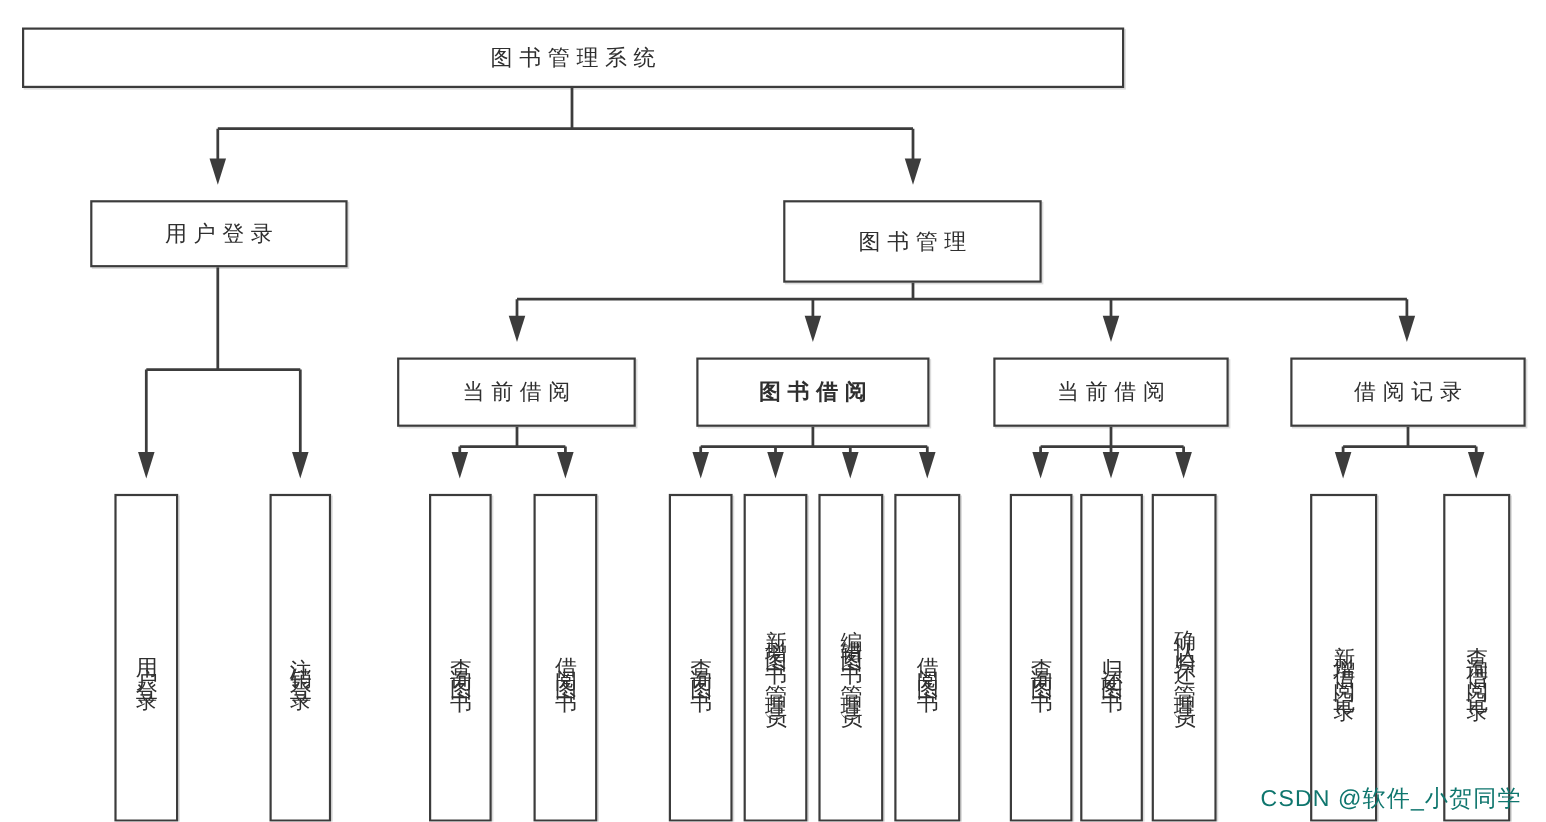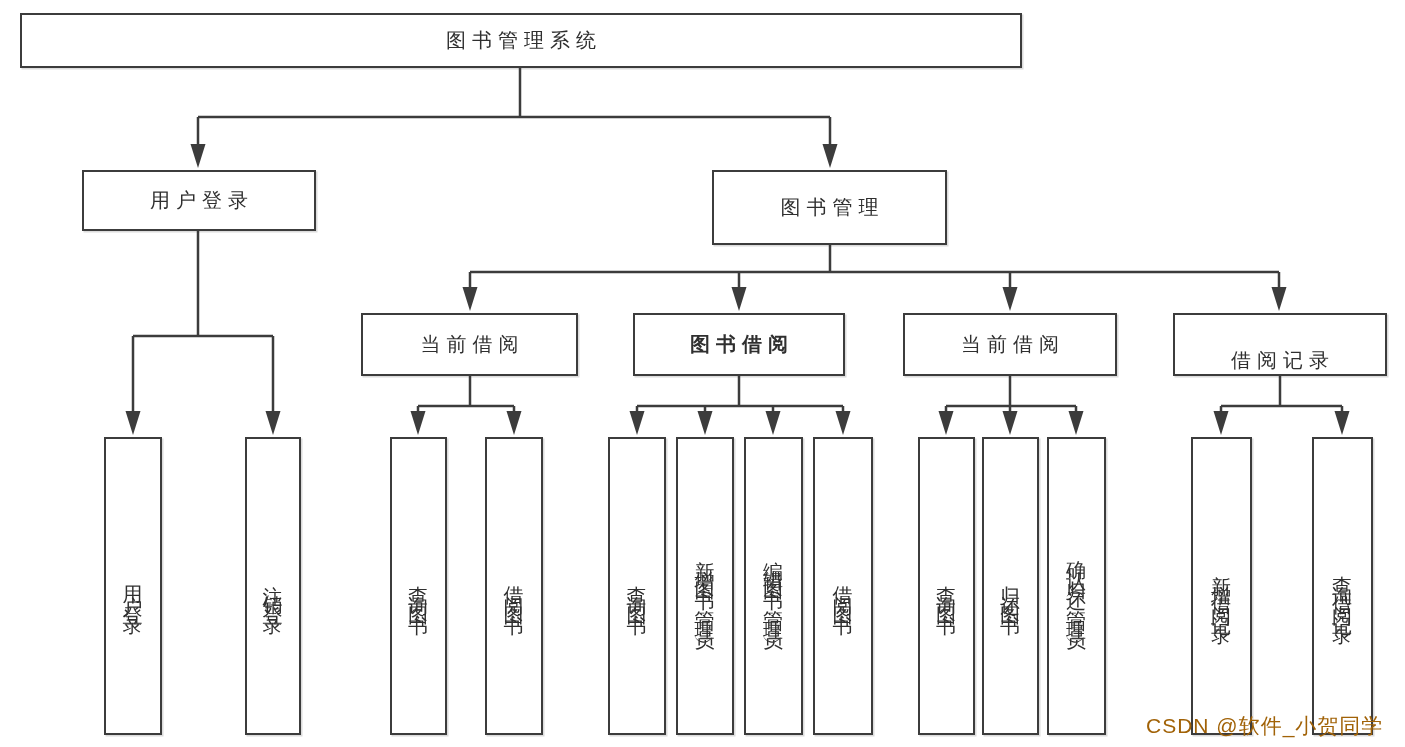--- a/index.html
+++ b/index.html
@@ -19,6 +19,7 @@
     display:flex;align-items:center;justify-content:center;
     color:#2f2f2f;
     box-sizing:border-box;
+    margin-top:12px;
   }
   .hlabel{
     font-size:20px;

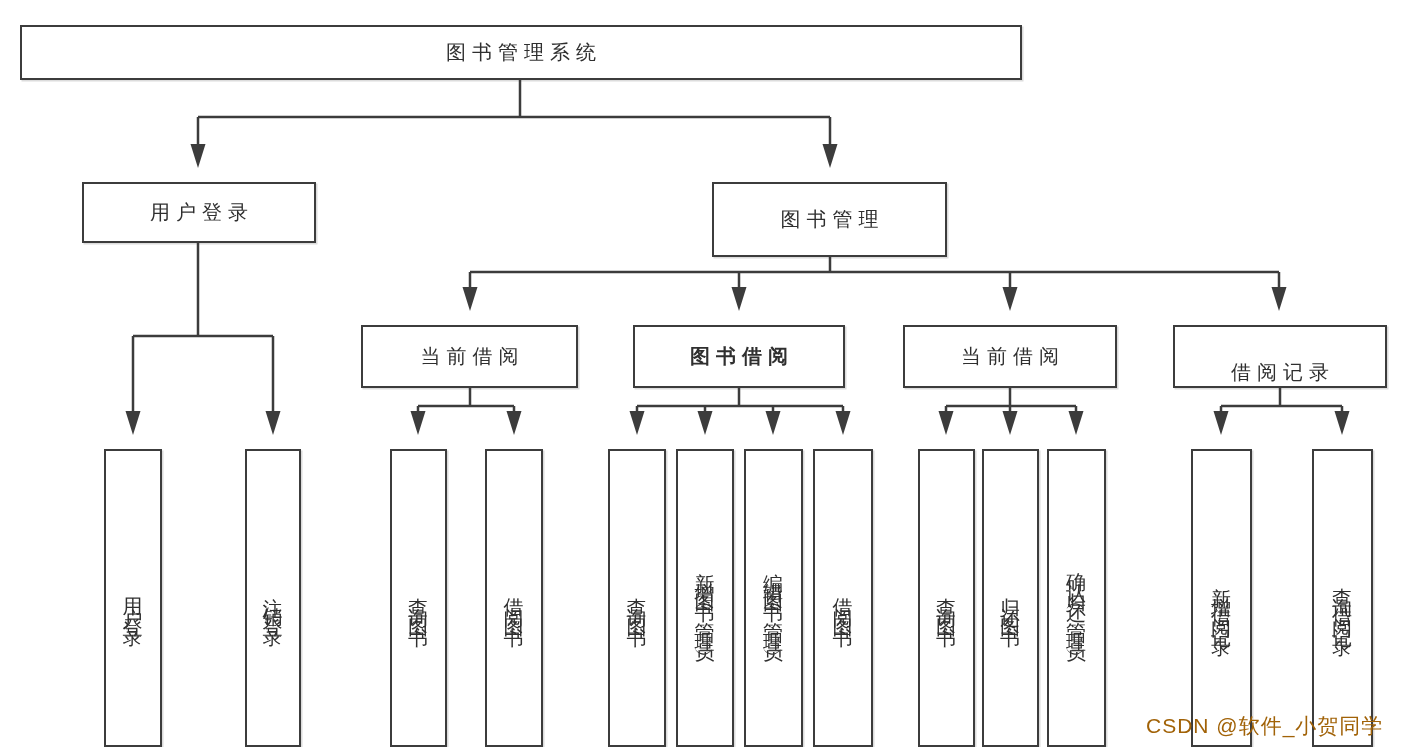--- a/index.html
+++ b/index.html
@@ -43,7 +43,7 @@
   #b-recommend   {left:361px; top:313px; width:217px;  height:63px;}
   #b-borrow      {left:633px; top:313px; width:212px;  height:63px;font-weight:bold;}
   #b-current     {left:903px; top:313px; width:214px;  height:63px;text-align:center;}
-  #b-records     {left:1173px;top:313px; width:214px;  height:63px;align-items:flex-end;}
+  #b-records     {left:1173px;top:313px; width:214px;  height:63px;}
   .leaf{top:437px;height:298px;}
   #b-u1 {left:104px; width:58px;}
   #b-u2 {left:245px; width:56px;}

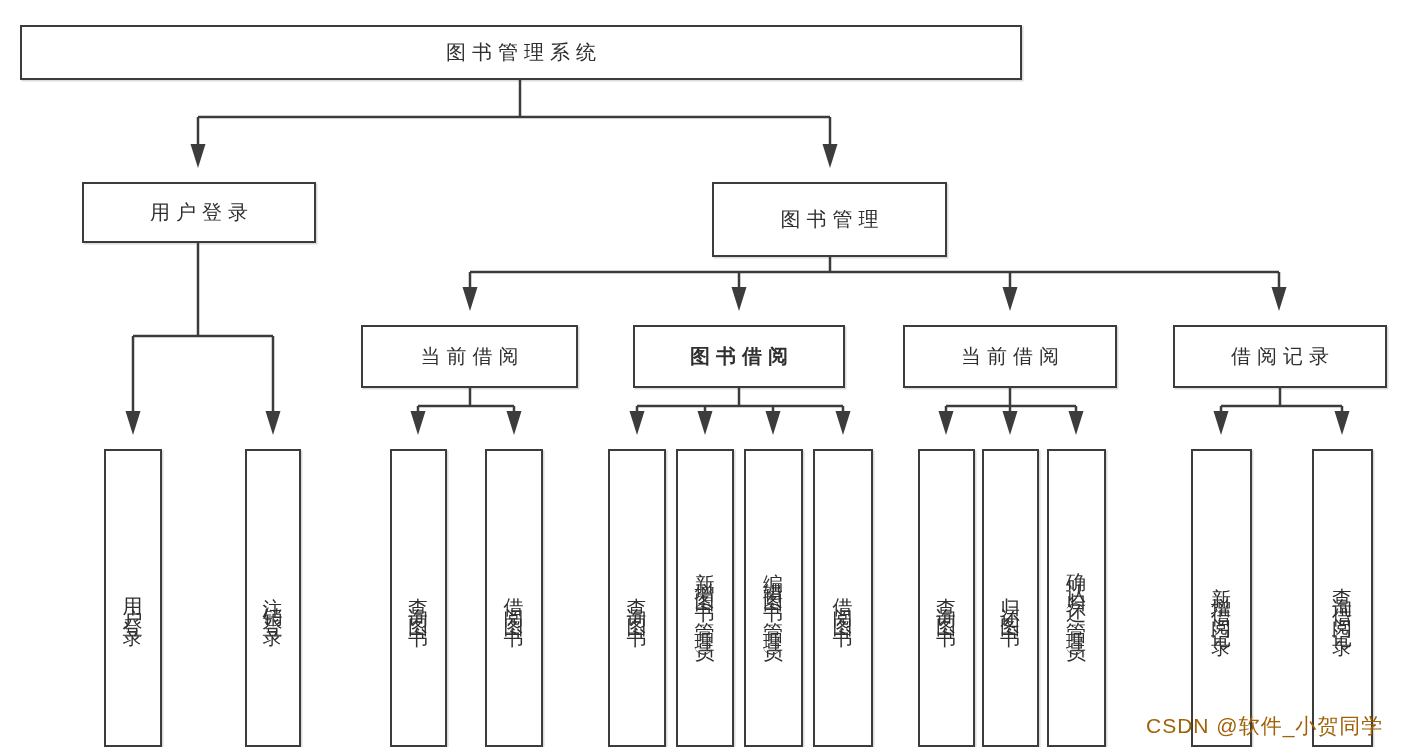--- a/index.html
+++ b/index.html
@@ -63,7 +63,7 @@
     left:1146px;top:712px;
     font-size:21px;
     letter-spacing:1px;
-    color:#a16207;
+    color:#0f766e;
     white-space:nowrap;
   }
 </style>

